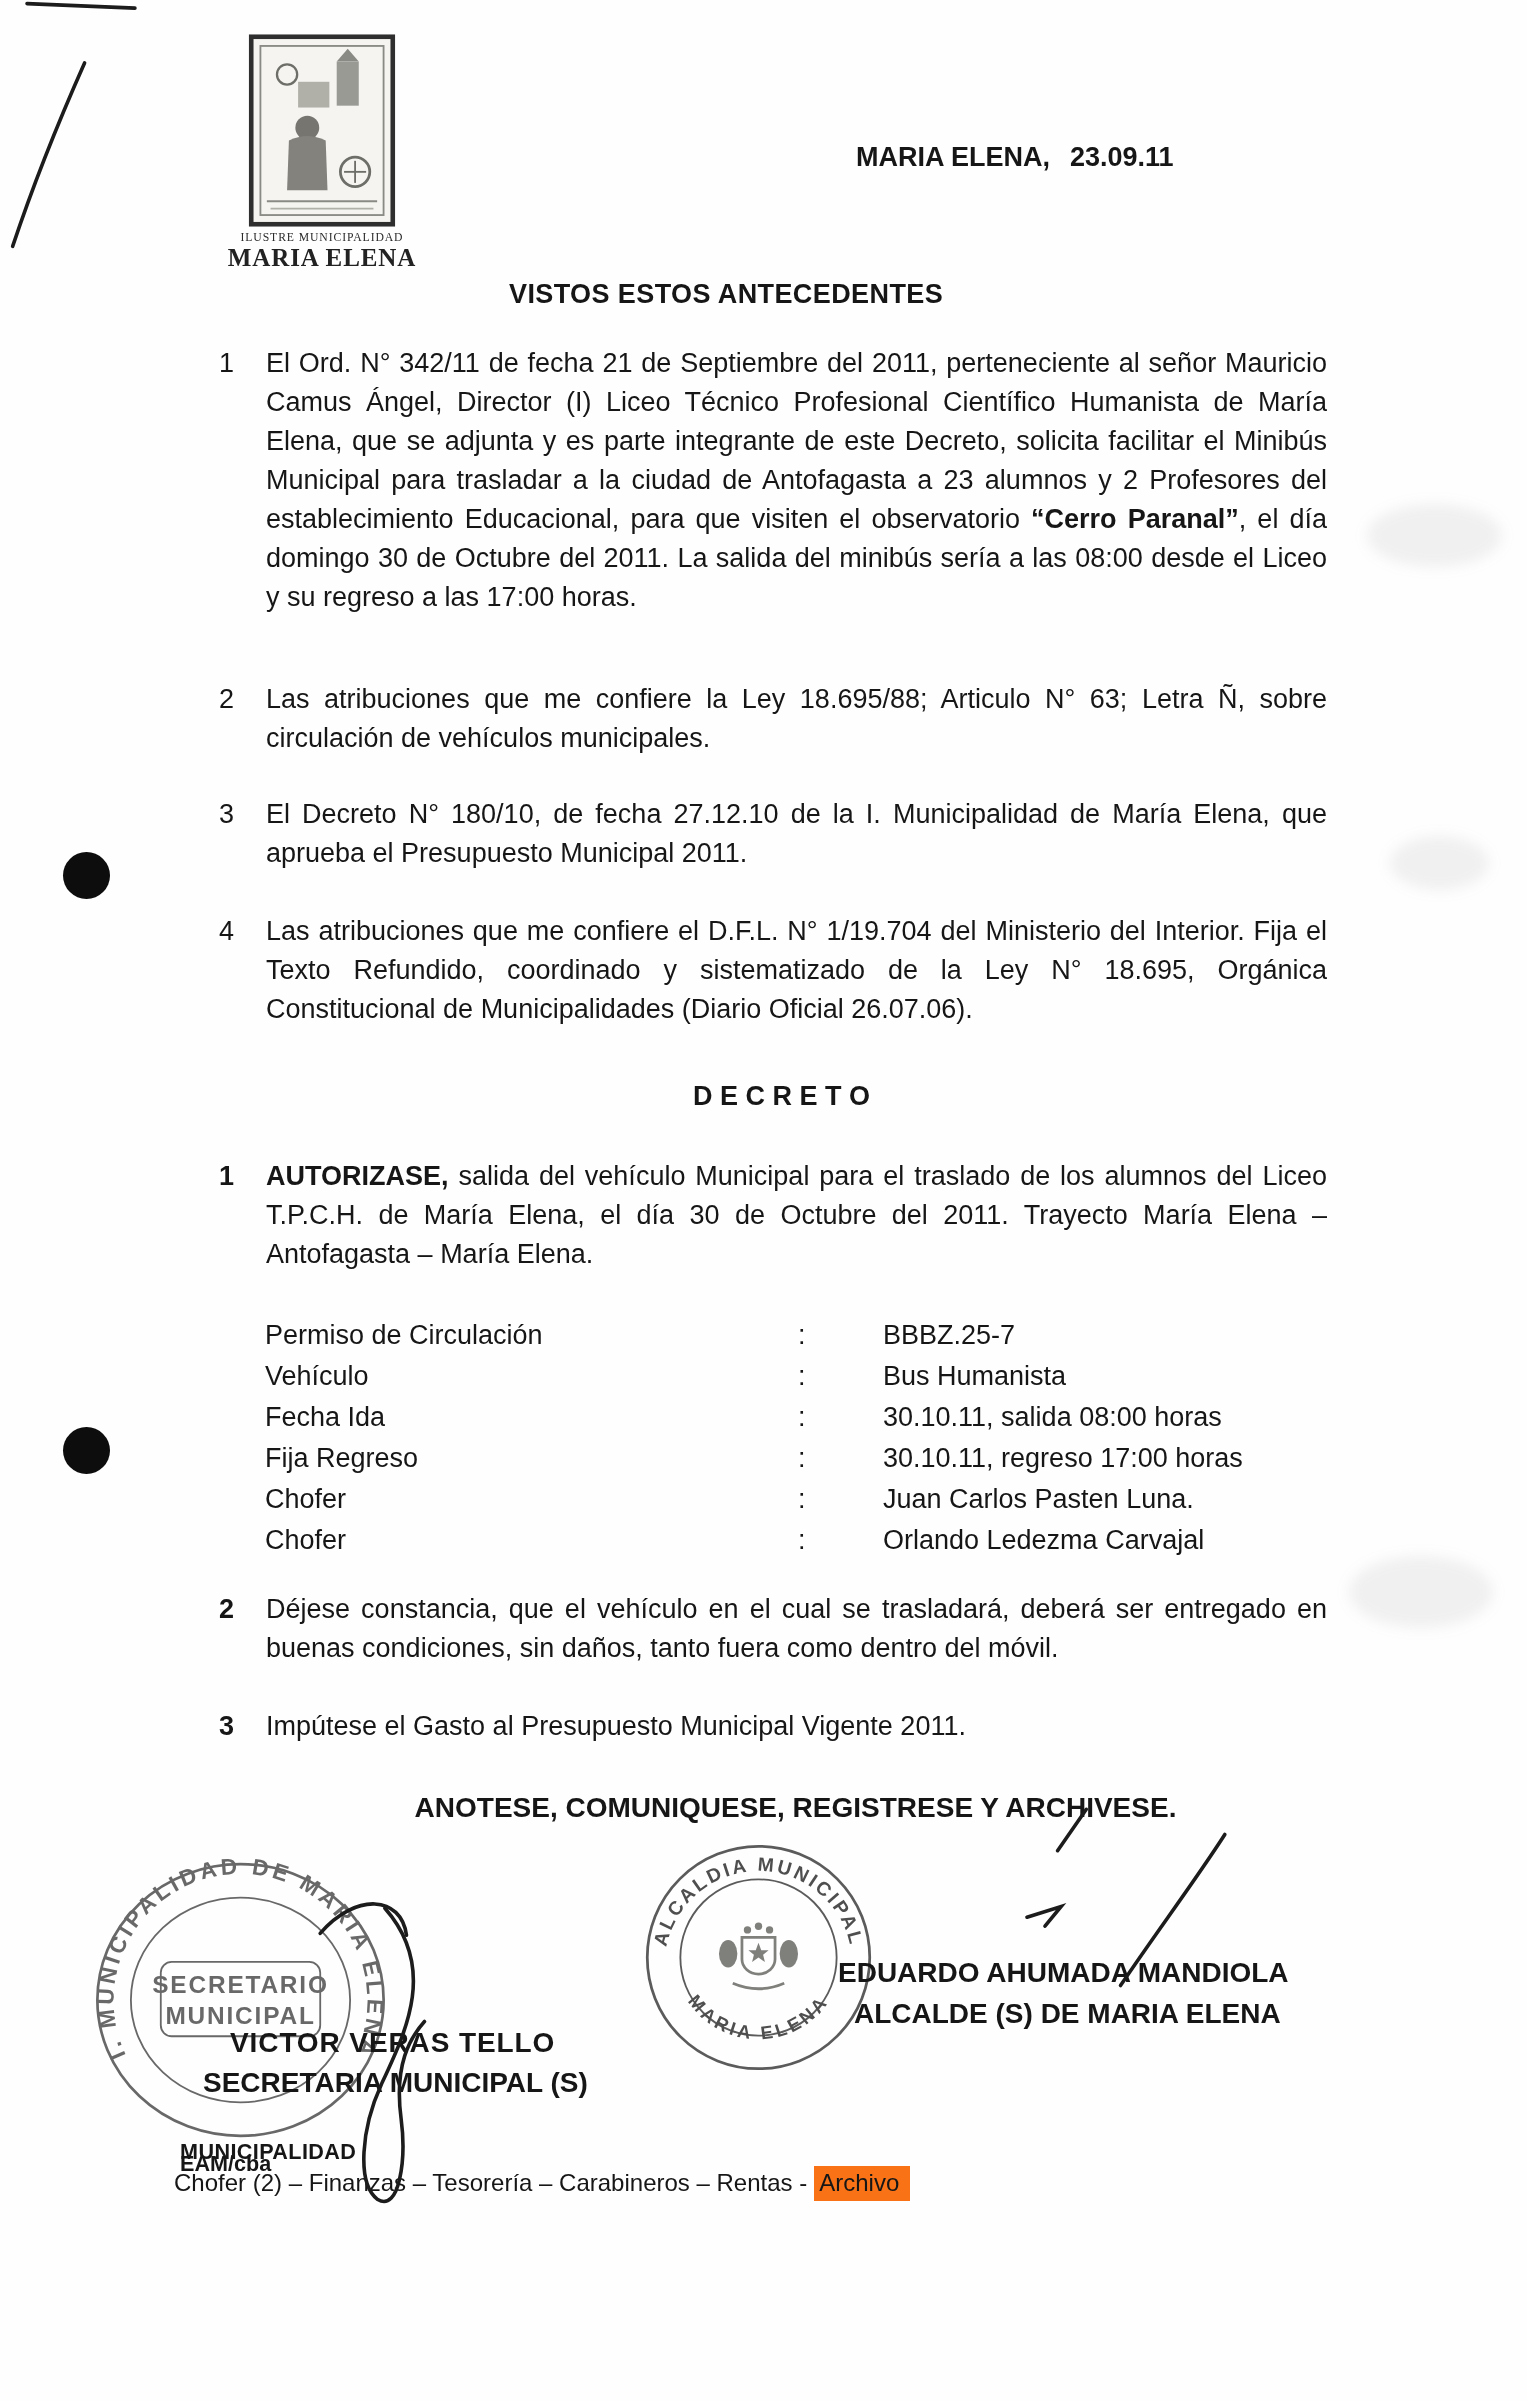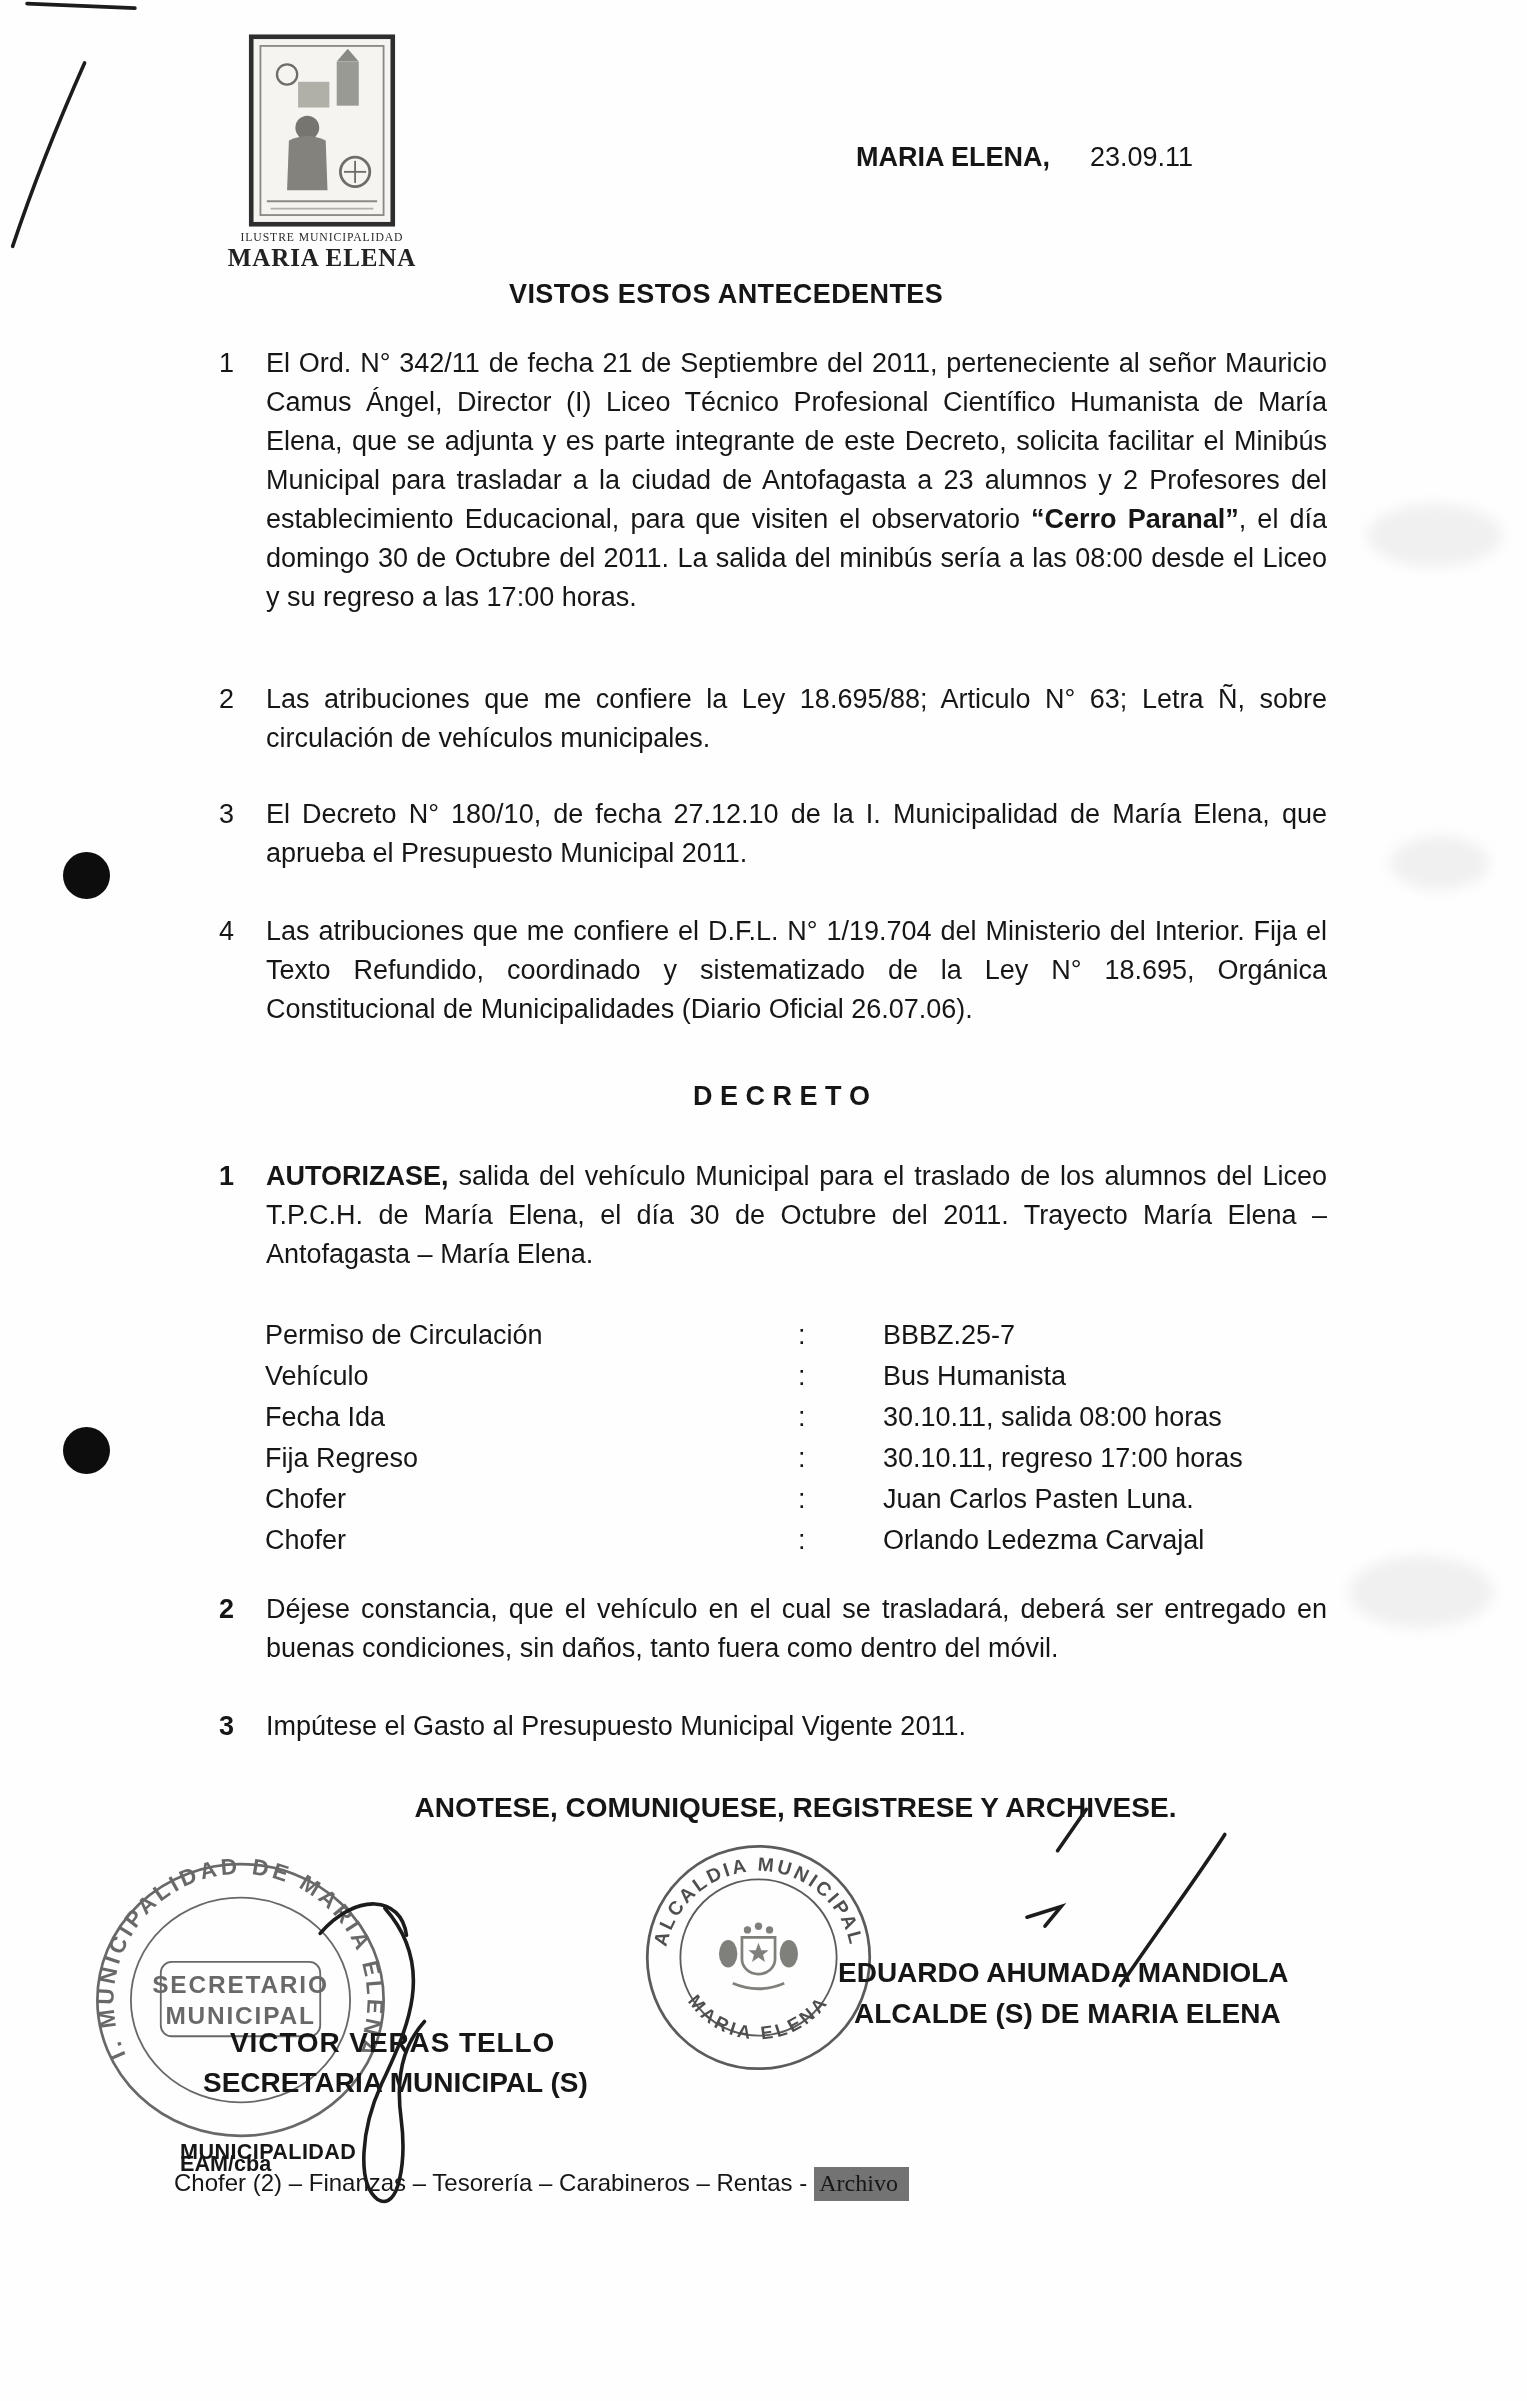--- a/index.html
+++ b/index.html
@@ -16,7 +16,7 @@
   .logo-name{font-size:25px;font-weight:700;letter-spacing:0.9px;color:#222;font-family:"Liberation Serif",serif;}
   .hdr{position:absolute;left:856px;top:137px;font-size:27px;line-height:40px;}
   .hdr-no{font-weight:700;}
-  .hdr-date{margin-left:40px;font-weight:400;}
+  .hdr-date{margin-left:20px;font-weight:700;}
   .vistos{position:absolute;left:509px;top:279px;font-size:27px;letter-spacing:0.4px;}
   
   .item{position:absolute;left:219px;width:1111px;display:flex;}

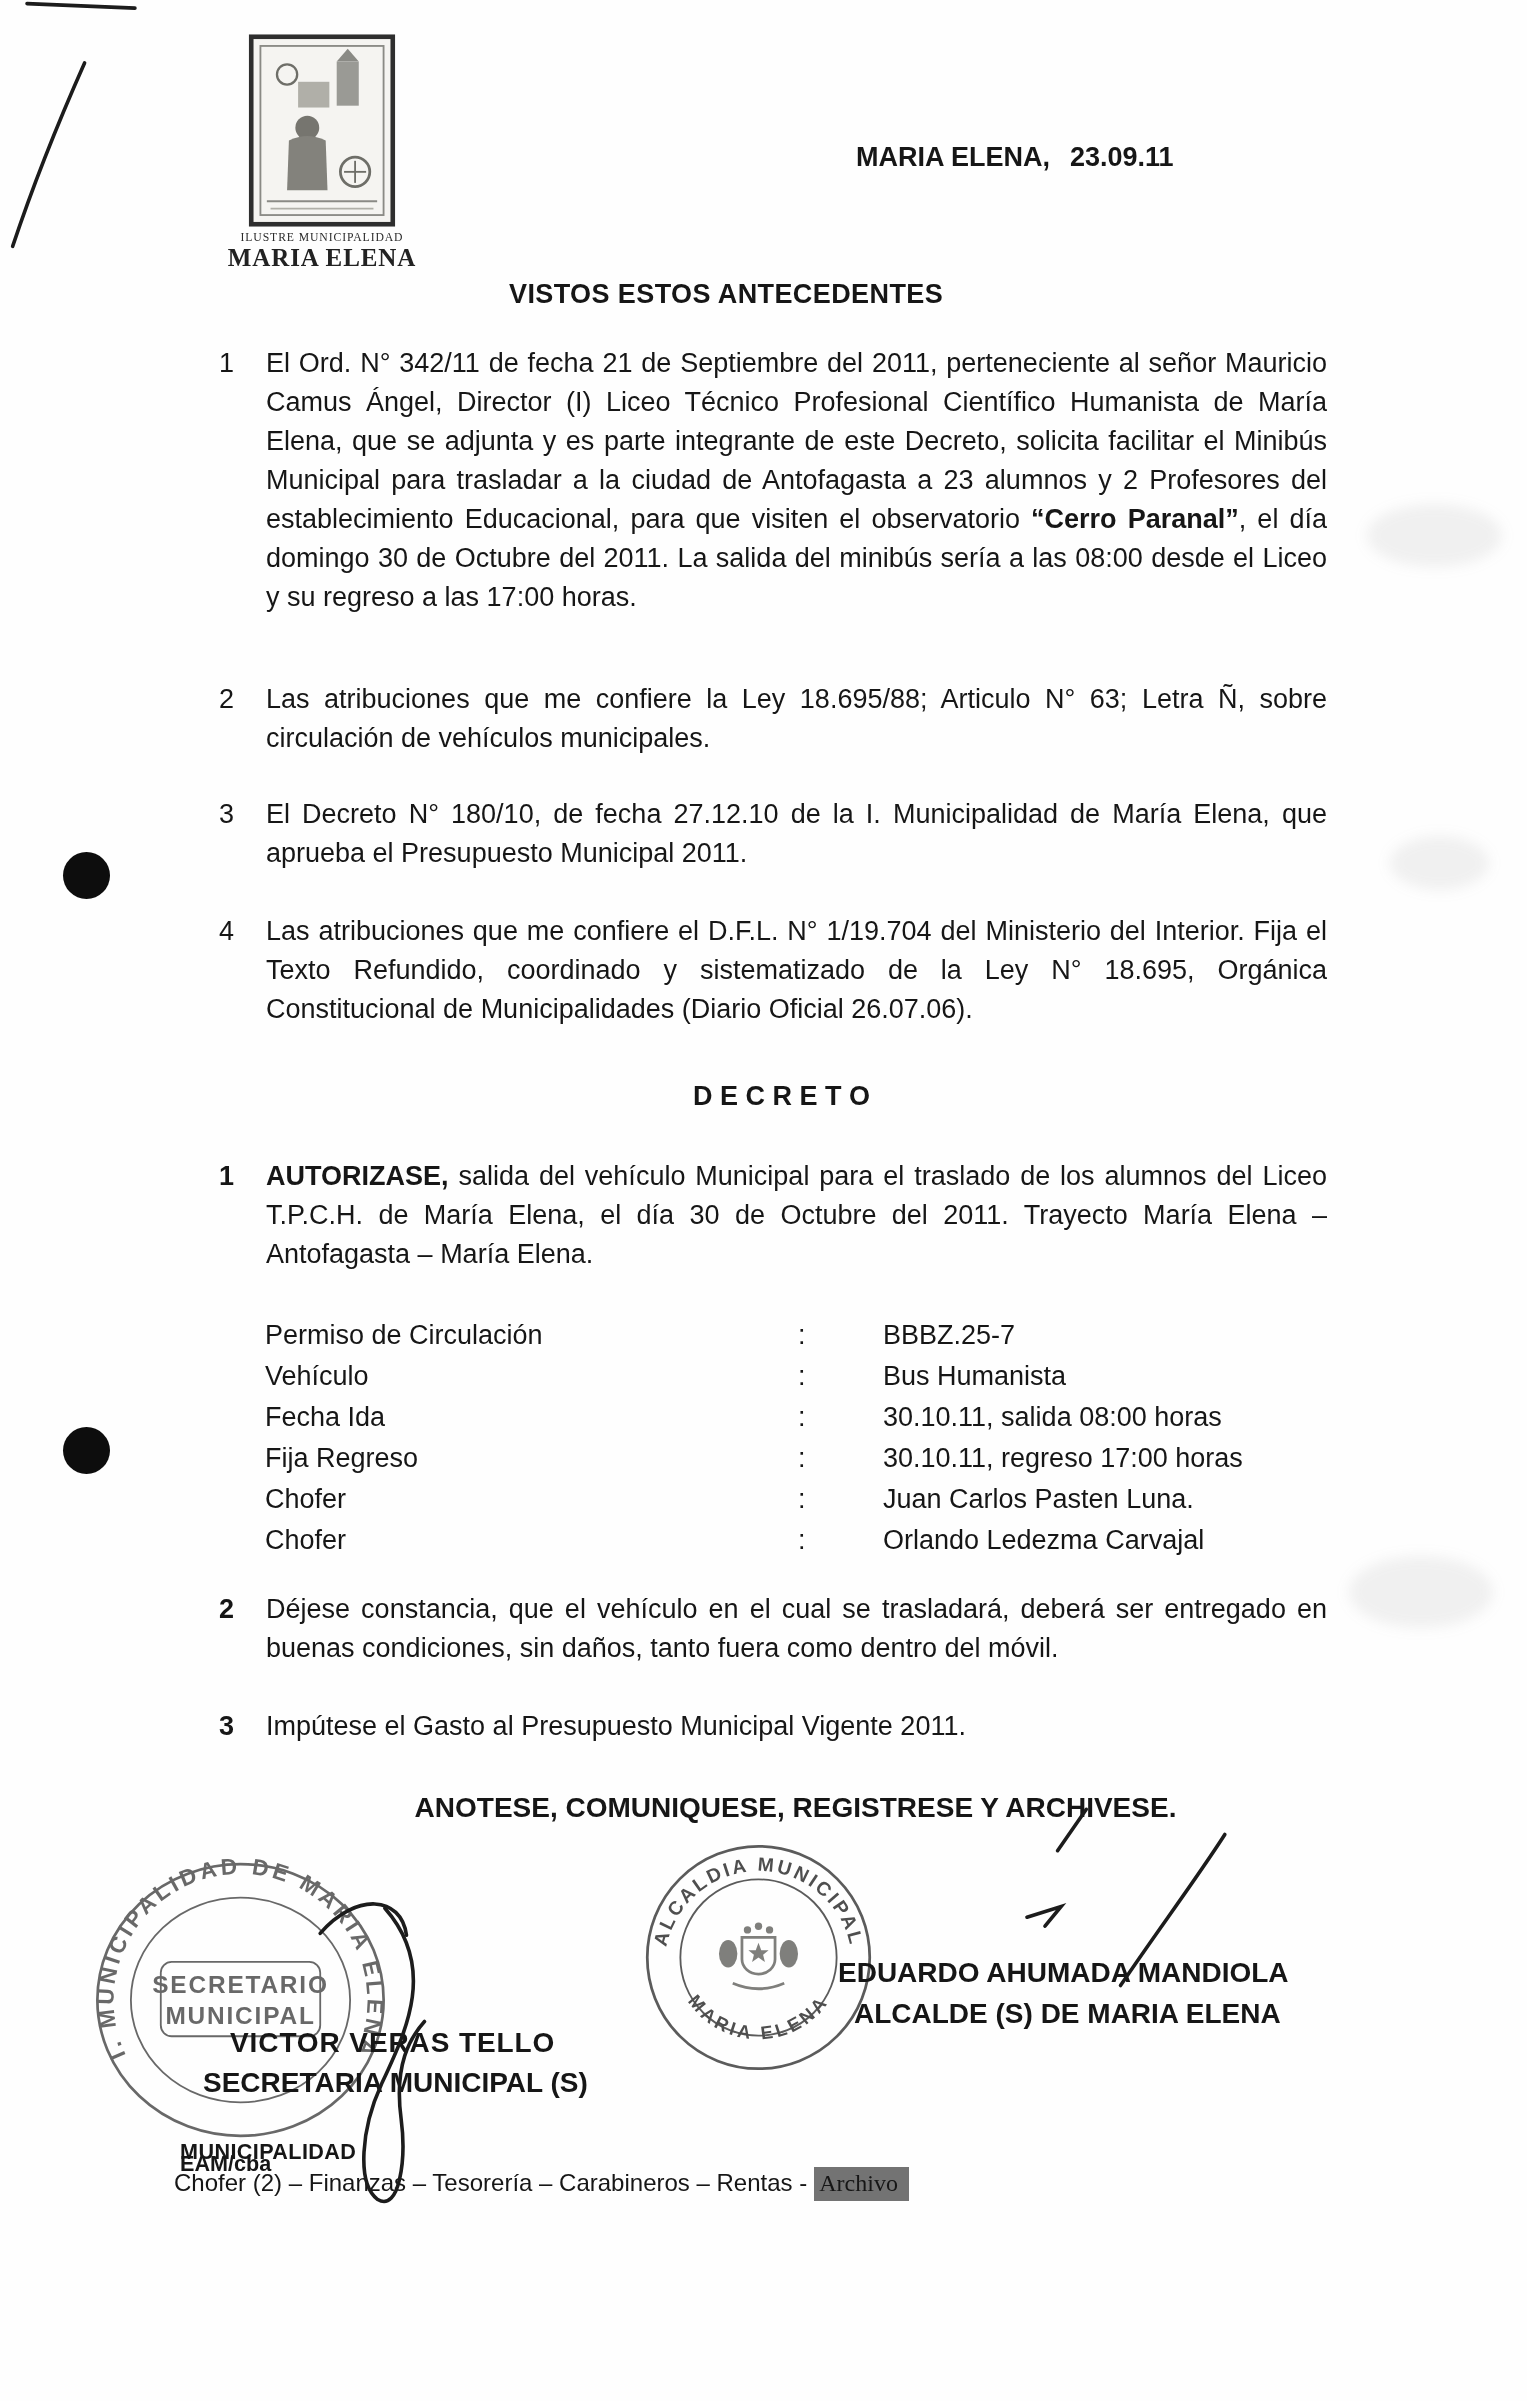--- a/index.html
+++ b/index.html
@@ -39,7 +39,7 @@
   .footer-initials{position:absolute;left:180px;top:2108px;font-size:21.6px;margin-top:43px;}
   .footer-dist{position:absolute;left:180px;top:2139px;font-size:21.6px;letter-spacing:0.4px;}
   .footer-list{position:absolute;left:174px;top:2169px;font-size:24px;}
-  .hl{background:#737373;padding:2.7px 10.8px 4.5px 5.4px;font-family:Liberation Serif, serif;}
+  .hl{background:#f97316;padding:2.7px 10.8px 4.5px 5.4px;}
   
   .hole{position:absolute;left:63px;width:47px;height:47px;border-radius:50%;background:#0d0d0d;}
   .hole-1{top:852px;} .hole-2{top:1427px;}

